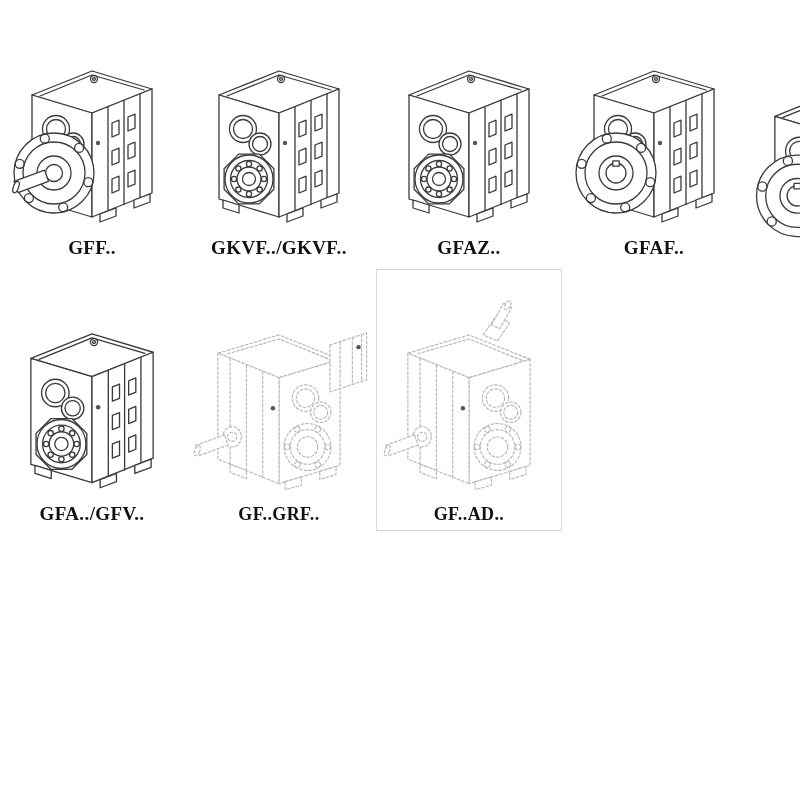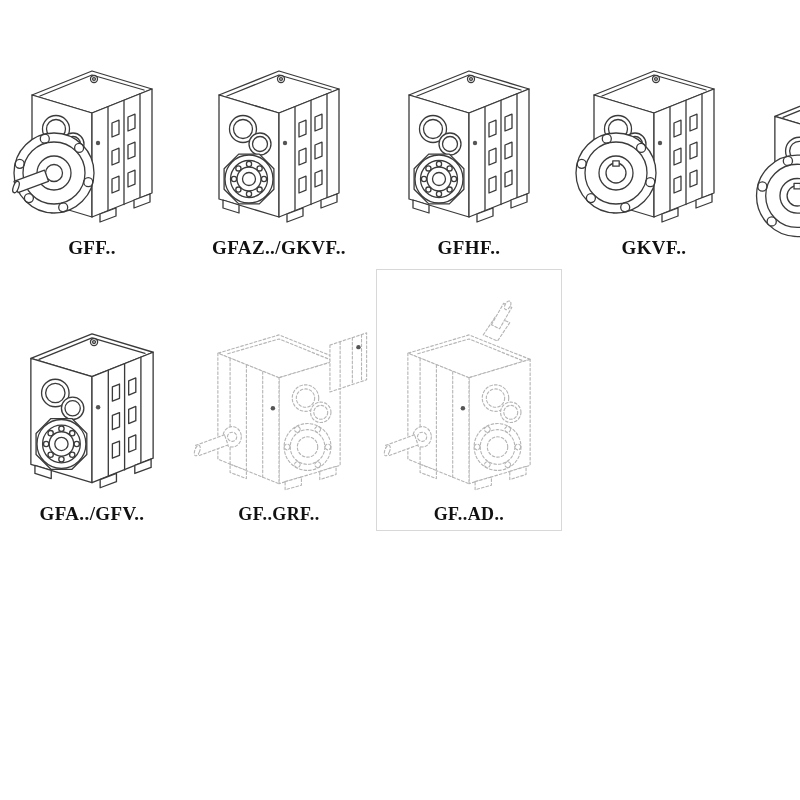--- a/index.html
+++ b/index.html
@@ -179,7 +179,7 @@
           <use href="#sym-bearing"></use>
         </g>
     </svg>
-    <figcaption class="label">GFAZ../GKVF..</figcaption>
+    <figcaption class="label">GKVF../GKVF..</figcaption>
   </figure>
 
   <figure class="cell">

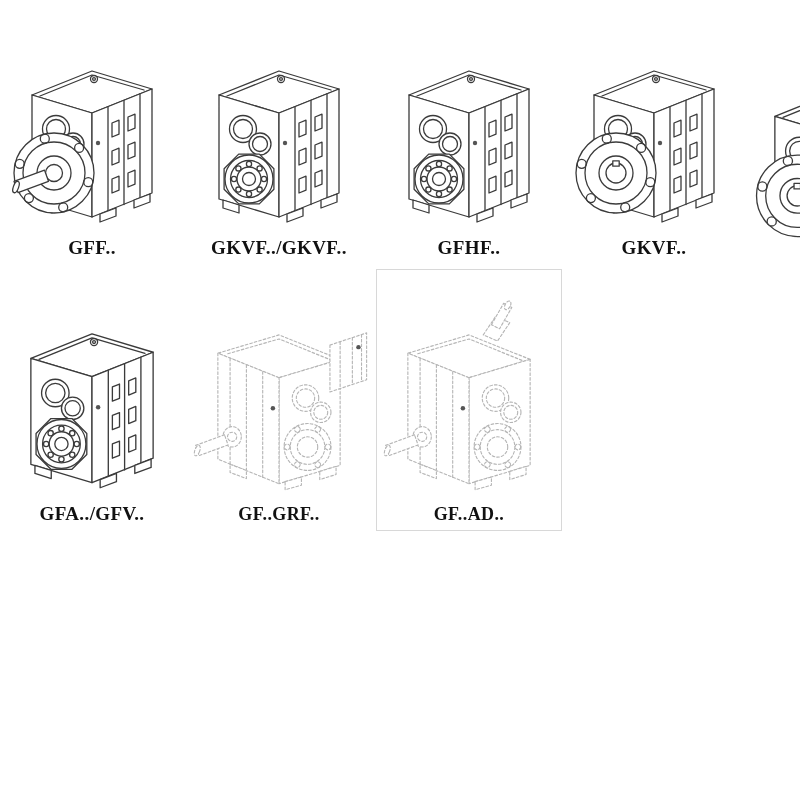--- a/index.html
+++ b/index.html
@@ -190,7 +190,7 @@
           <use href="#sym-bearing"></use>
         </g>
     </svg>
-    <figcaption class="label">GFHF..</figcaption>
+    <figcaption class="label">GFAZ..</figcaption>
   </figure>
 
   <figure class="cell">

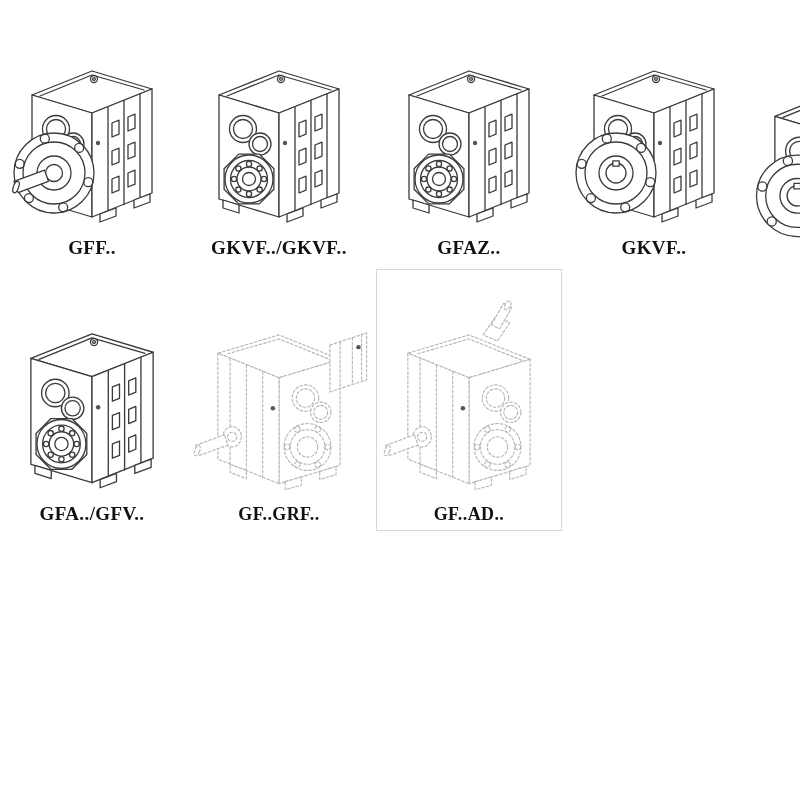--- a/index.html
+++ b/index.html
@@ -201,7 +201,7 @@
           <use href="#sym-flange-holes"></use>
         </g>
     </svg>
-    <figcaption class="label">GKVF..</figcaption>
+    <figcaption class="label">GFAF..</figcaption>
   </figure>
 
 

